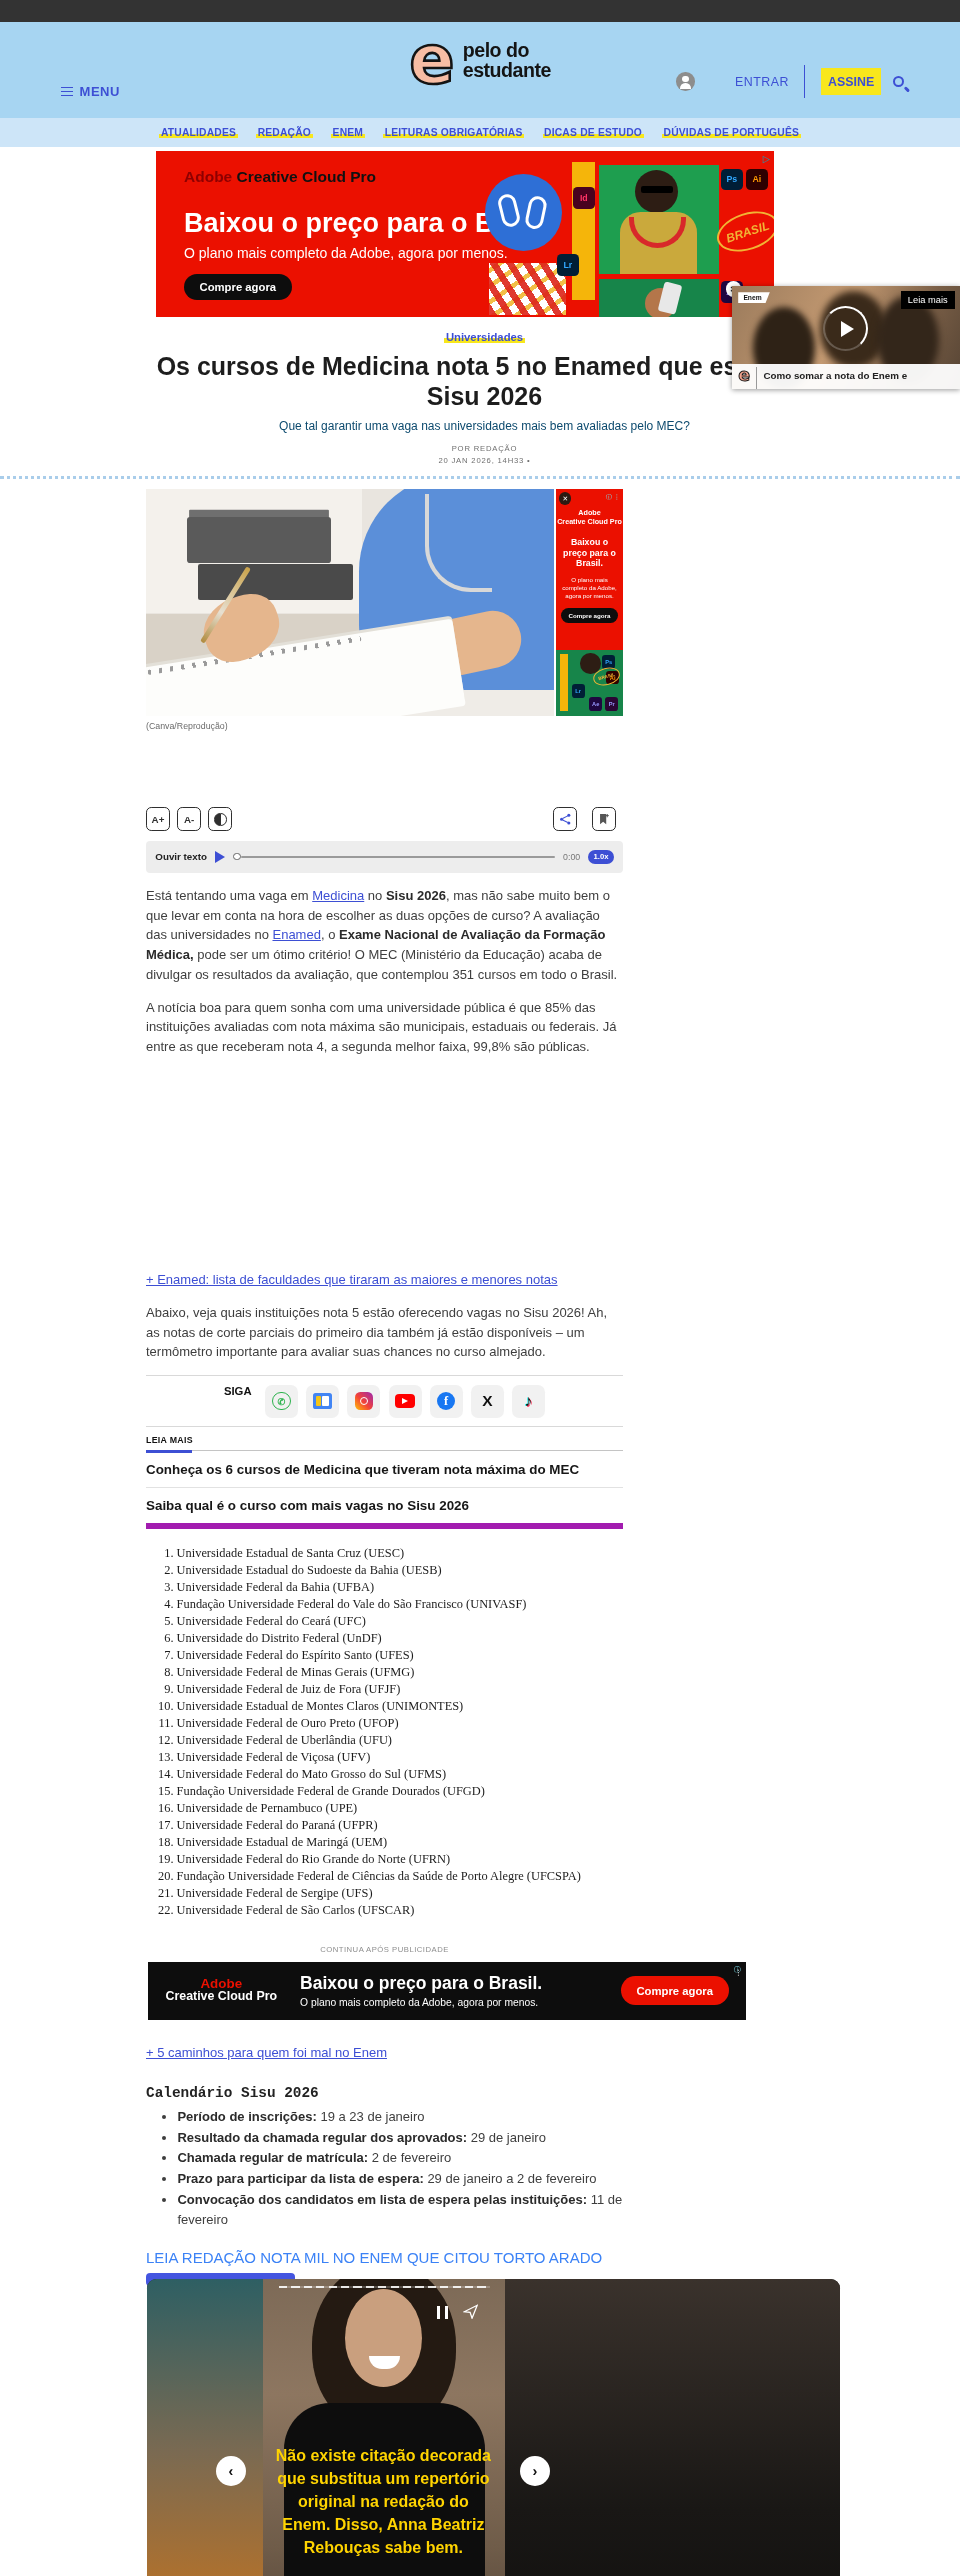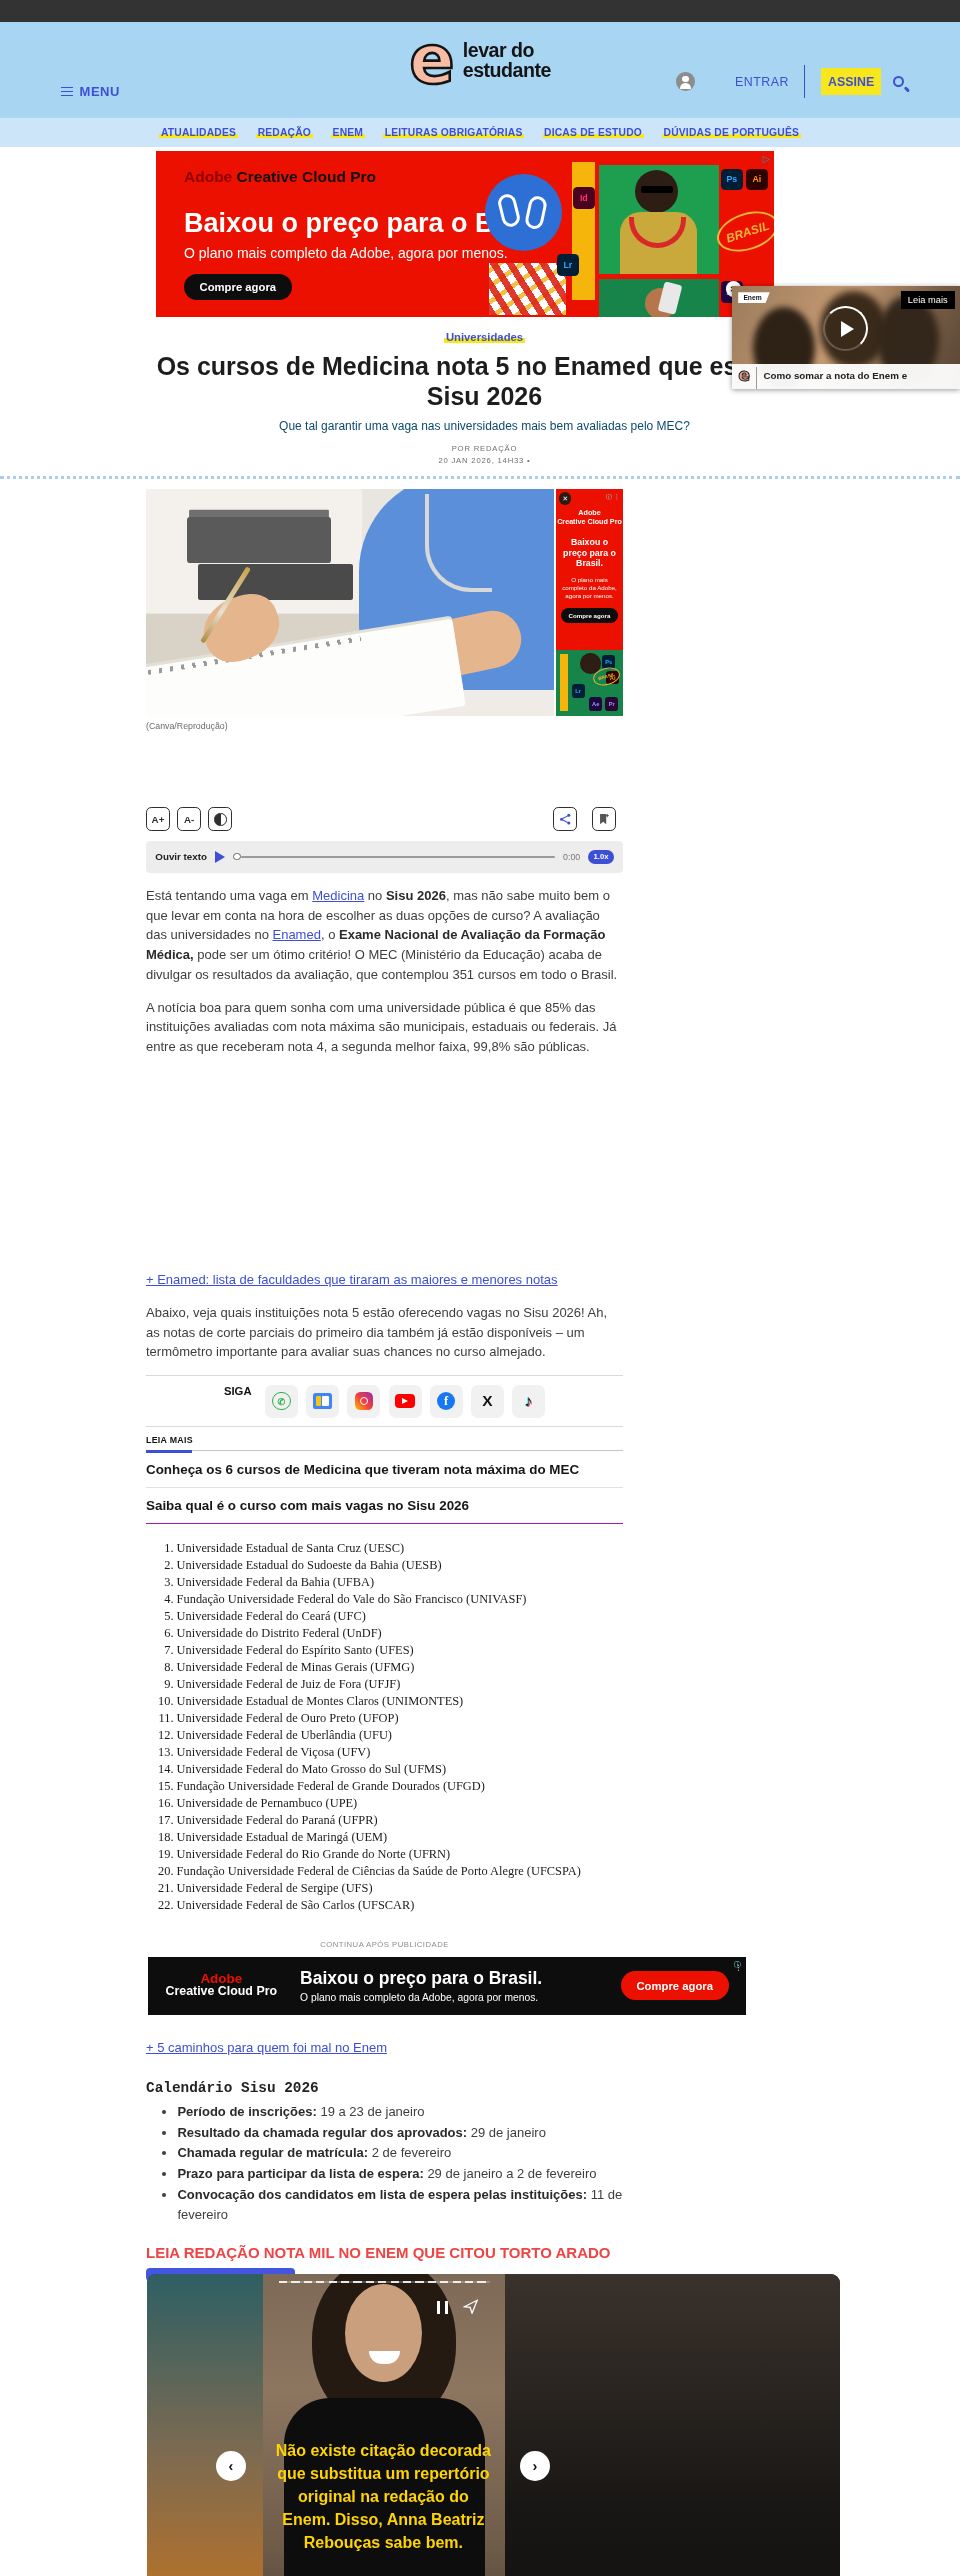--- a/index.html
+++ b/index.html
@@ -246,7 +246,7 @@
   <div class="logo">
     <span class="logo-e">e</span>
     <span class="logo-text">
-      <span>levar do</span><br><span>estudante</span>
+      <span>pelo do</span><br><span>estudante</span>
     </span>
   </div>
   <div class="header-right">

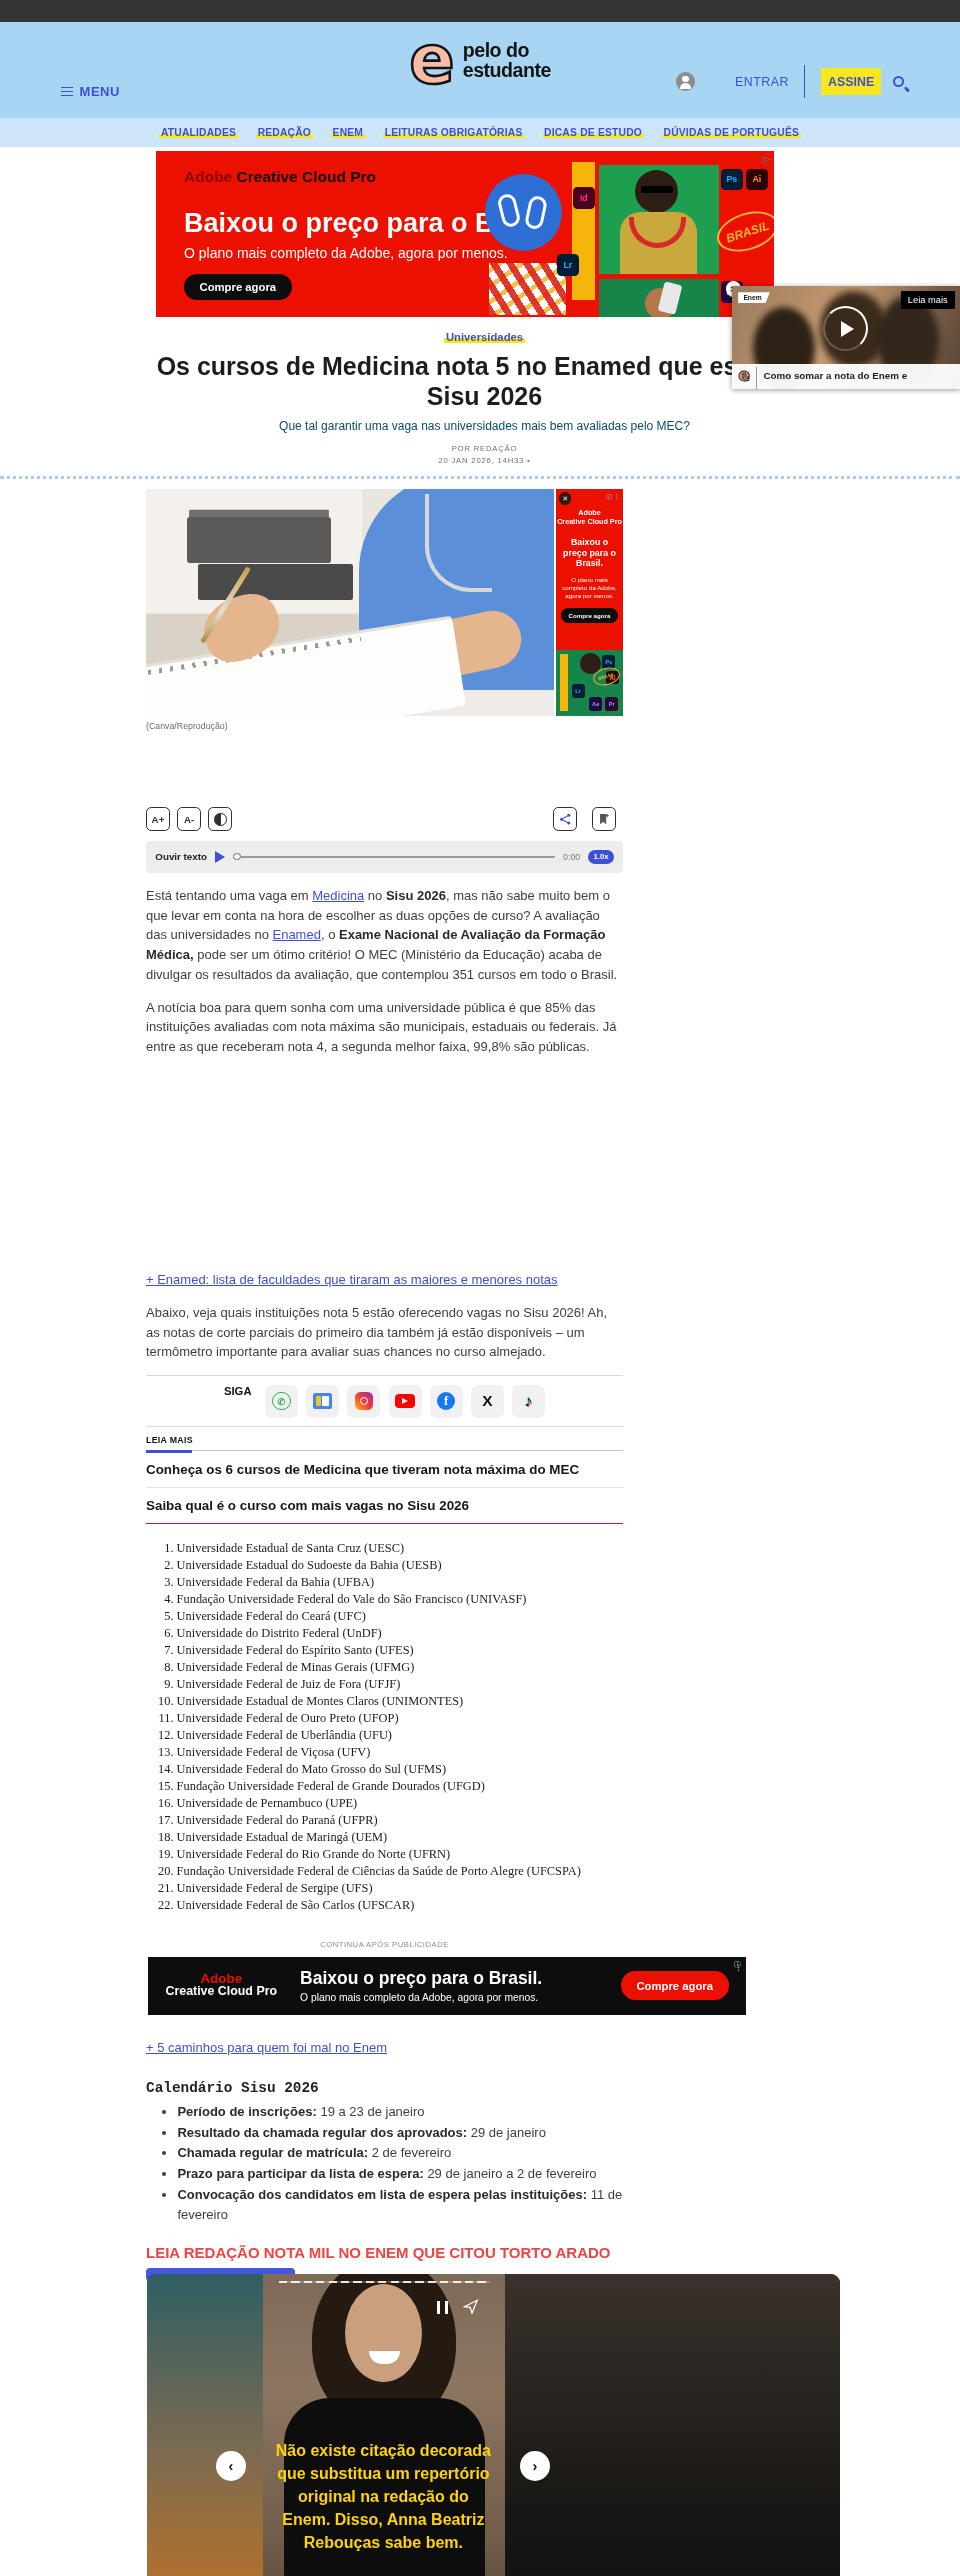--- a/index.html
+++ b/index.html
@@ -178,7 +178,7 @@
   .lm-rule { margin-top:5.2px; height:2.6px; position:relative; border-top:1px solid #c4c4c4; }
   .lm-rule::before { content:""; position:absolute; left:0; top:-1.5px; width:46px; height:3.1px; background:#3D4FD4; }
   .lm-link { display:block; font-size:13.4px; font-weight:800; color:#171717; padding:9.8px 0; border-bottom:0.5px solid #e2e2e2; text-decoration:none; }
-  .lm-link.last { border-bottom:1px solid #a21caf; }
+  .lm-link.last { border-bottom:6px solid #a21caf; }
 
   .unilist { margin:16.5px 0 0 156px; padding-left:20.6px; font-family:"Liberation Serif",serif; font-size:12.4px;
              line-height:17px; color:#1c1c1c; }

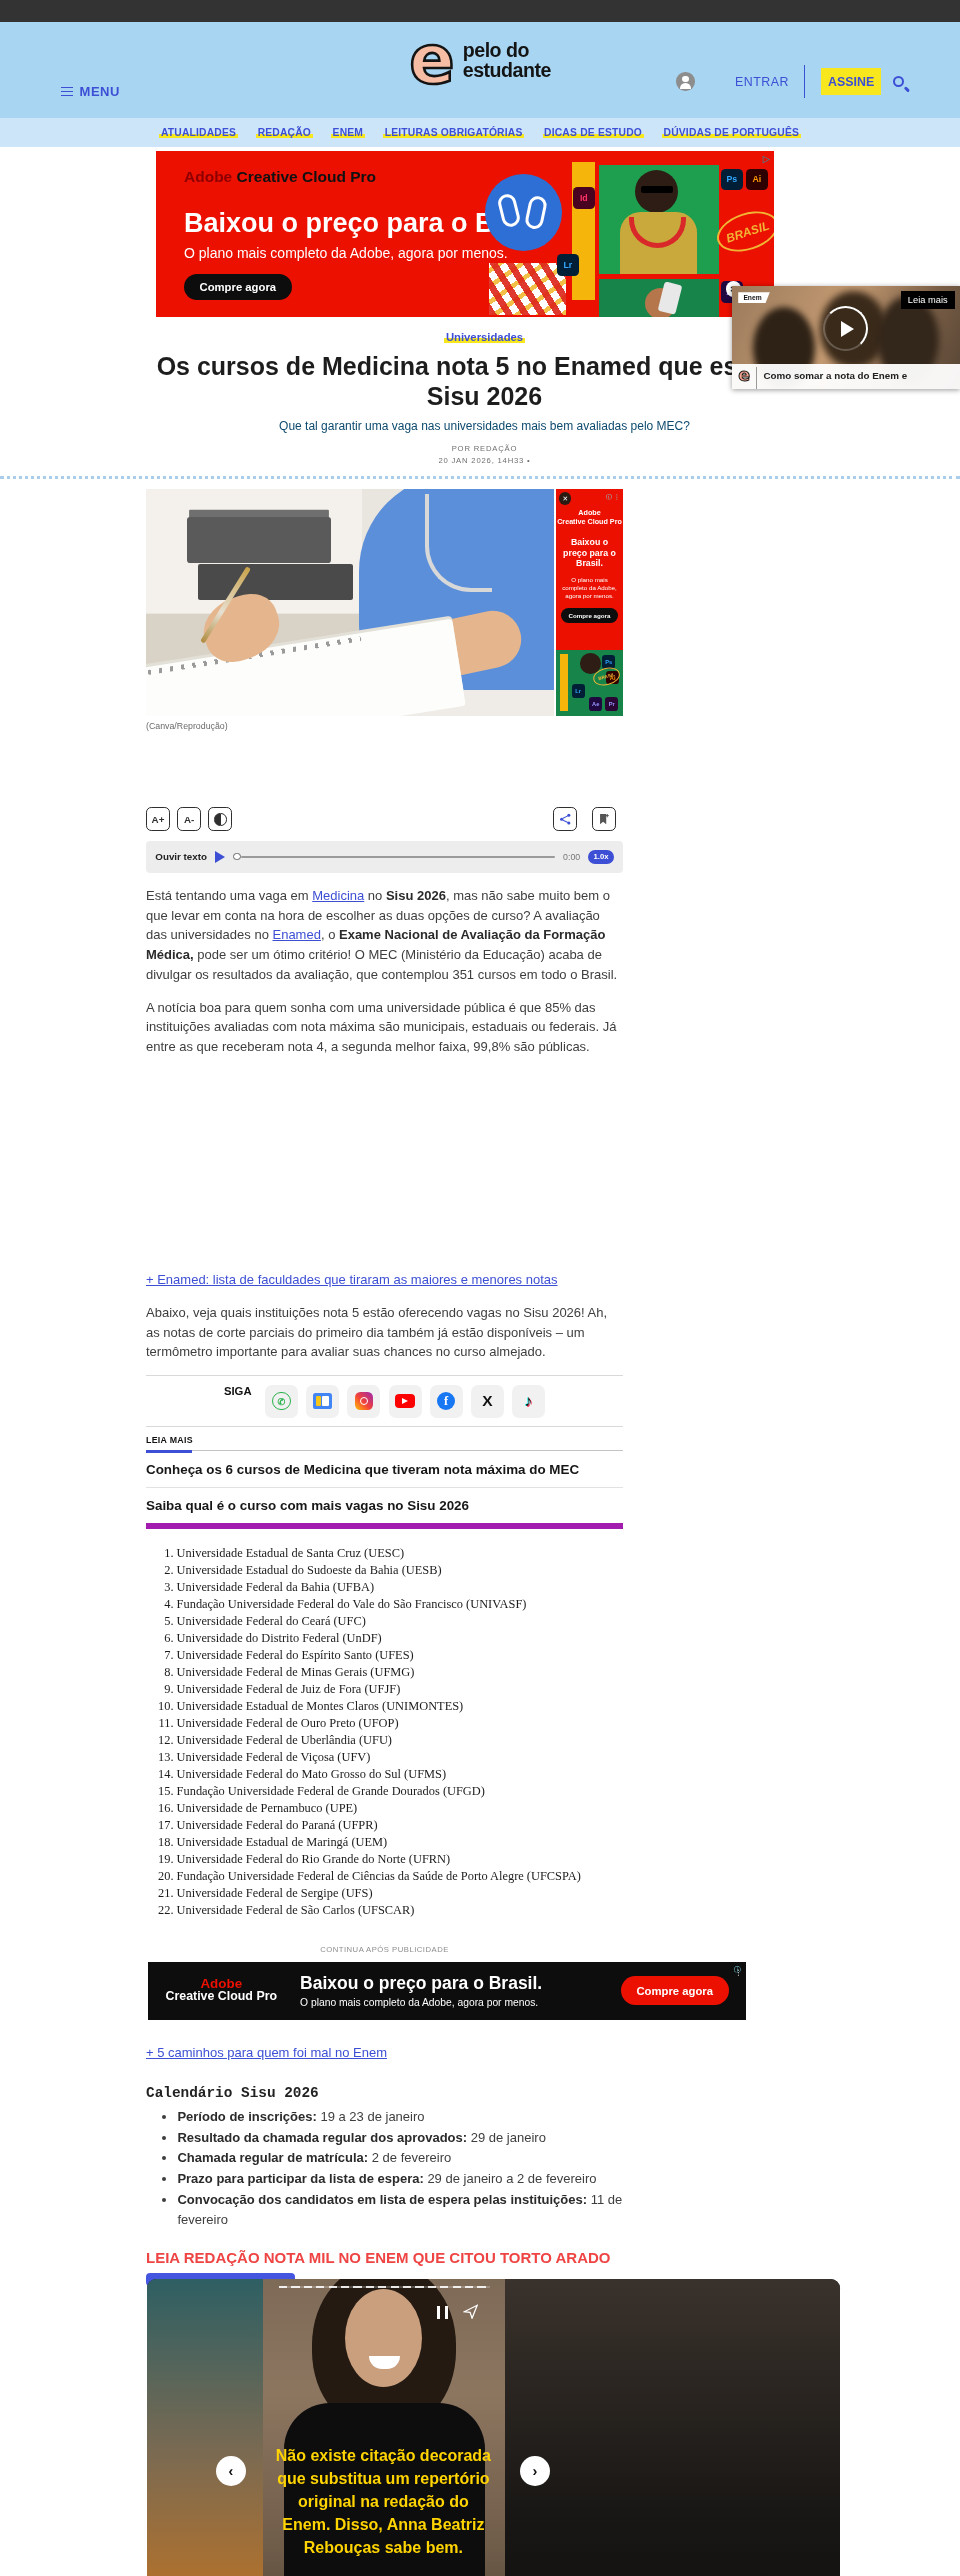--- a/index.html
+++ b/index.html
@@ -205,7 +205,7 @@
   .callist li b { color:#2b2b2b; }
 
   
-  .storyhead { width:693px; margin:18.5px 0 0 146px; font-size:15px; font-weight:700; color:#ef4444; }
+  .storyhead { width:693px; margin:18.5px 0 0 146px; font-size:15px; font-weight:400; color:#3b82f6; }
   .storytab { width:149px; height:13.4px; border-radius:4.1px; background:#4455E0; margin:6.2px 0 -7.2px 146px; }
   .story { width:693px; height:384px; margin-left:147px; border-radius:9.3px; position:relative; overflow:hidden;
            background:#1c1a18; z-index:2; }

